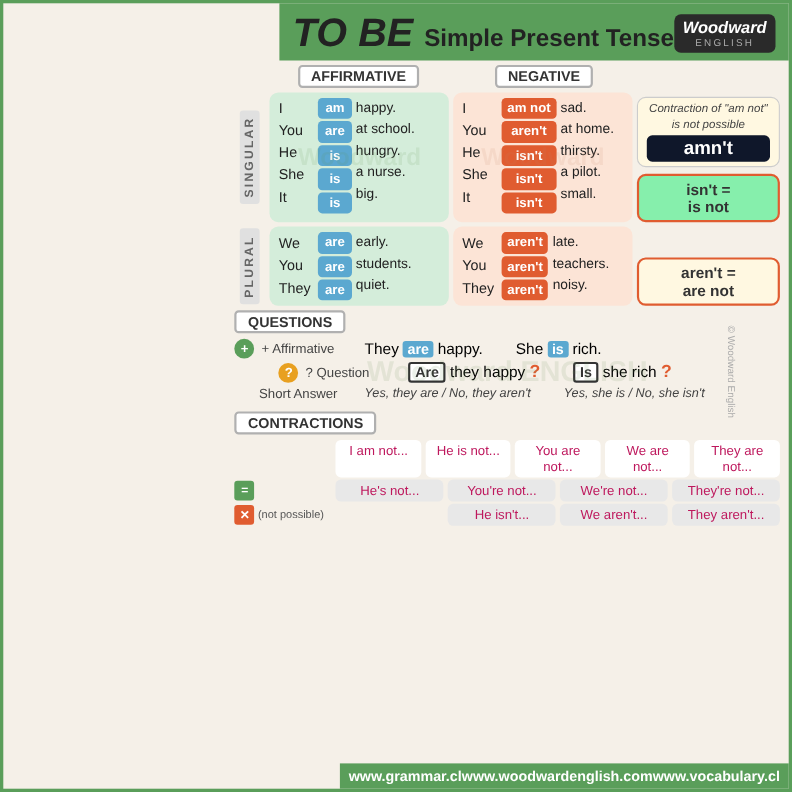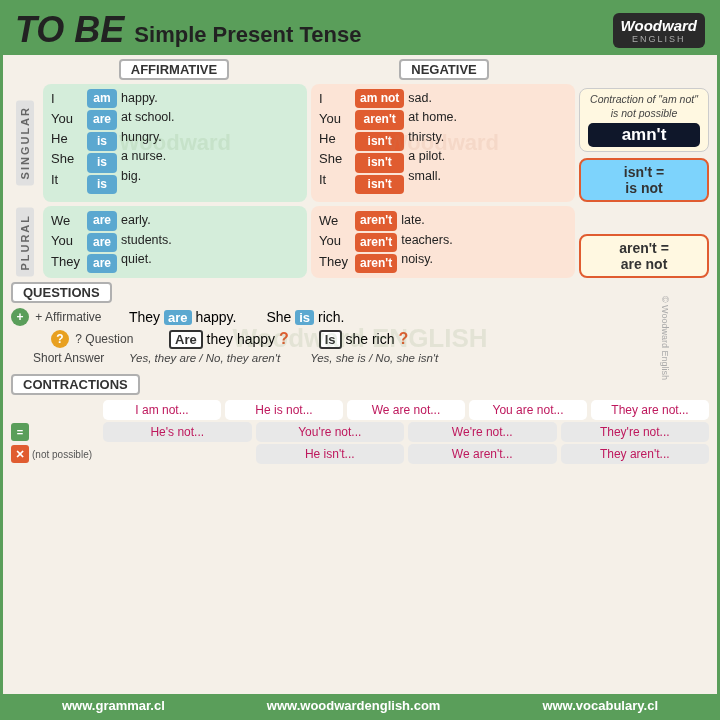--- a/index.html
+++ b/index.html
@@ -18,6 +18,7 @@
       flex-direction: column;
       border: 3px solid #5a9e5a;
       background: #f5f0e8;
+      align-items: flex-end;
     }
 
     

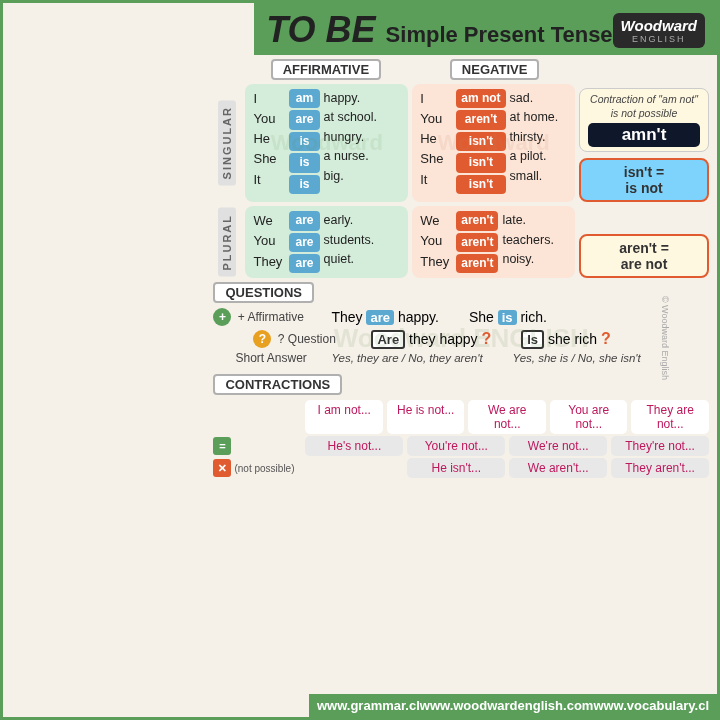--- a/index.html
+++ b/index.html
@@ -400,7 +400,7 @@
           <div style="background:#0f172a; border-radius:5px; padding:2px 7px; margin-top:3px; color:white; font-weight:900; font-size:17px;">amn't</div>
         </div>
 
-        <div style="background:#7dd3fc; border:2px solid #e05c30; border-radius:8px; padding:4px 10px; text-align:center;">
+        <div style="background:#86efac; border:2px solid #e05c30; border-radius:8px; padding:4px 10px; text-align:center;">
           <div style="font-size:14px; font-weight:700; color:#333;">
             <span>isn't =</span><br>
             <span>is not</span>

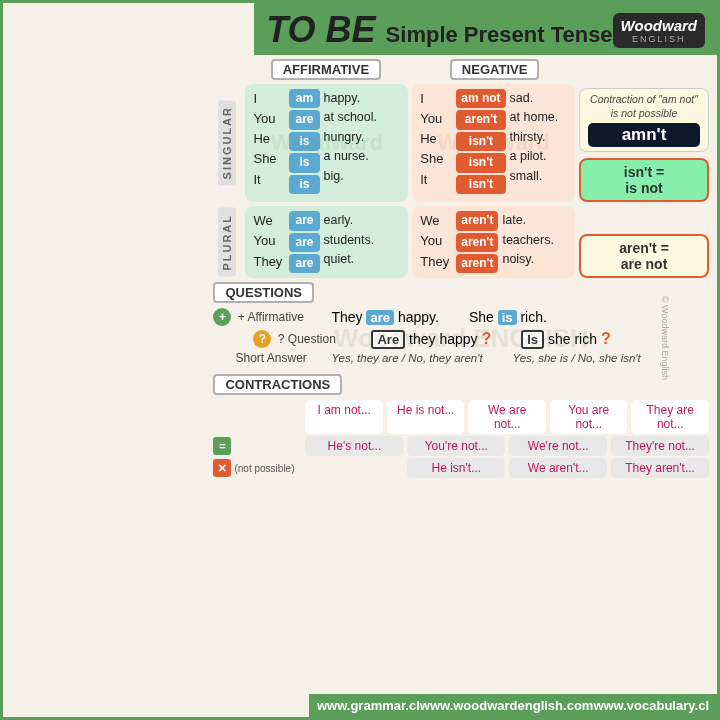--- a/index.html
+++ b/index.html
@@ -522,8 +522,8 @@
           <div class="ct-cells">
             <div class="ct-cell">I am not...</div>
             <div class="ct-cell">He is not...</div>
+            <div class="ct-cell">You are not...</div>
             <div class="ct-cell">We are not...</div>
-            <div class="ct-cell">You are not...</div>
             <div class="ct-cell">They are not...</div>
           </div>
         </div>

